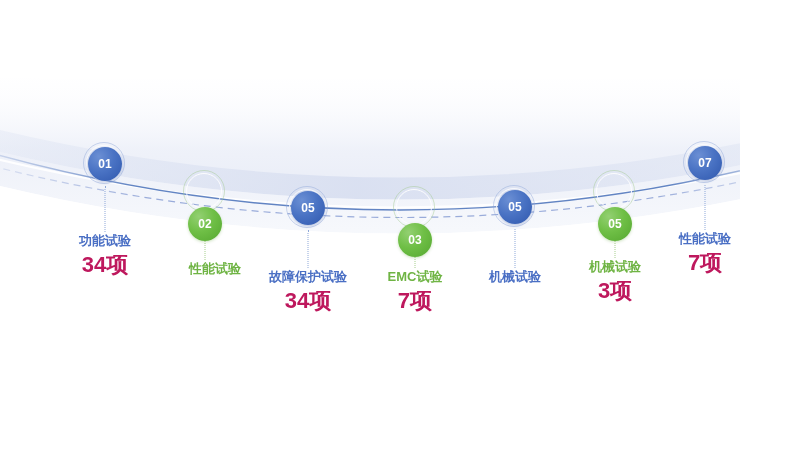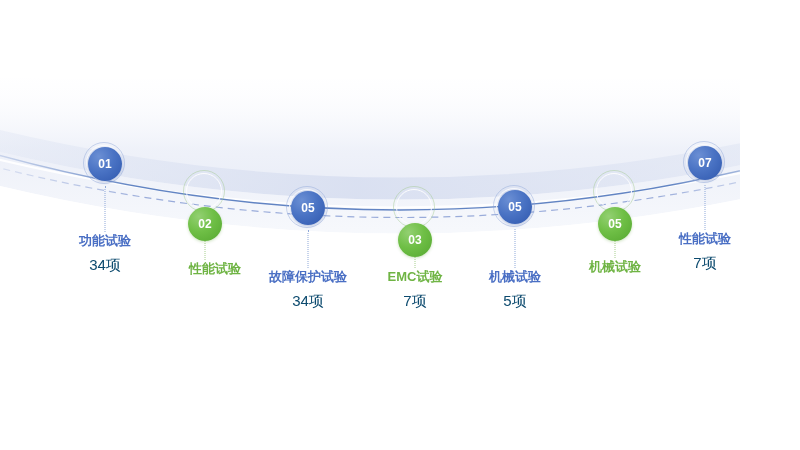--- a/index.html
+++ b/index.html
@@ -104,10 +104,10 @@
   .caption.blue .title { color: #4a6fc4; }
   .caption.green .title { color: #6fb444; }
   .caption .count {
-    font-size: 15px;
-    color: #0c4a6e;
+    font-size: 22px;
+    color: #be185d;
     line-height: 30px;
-    font-weight: normal;
+    font-weight: bold;
   }
 </style>
 </head>

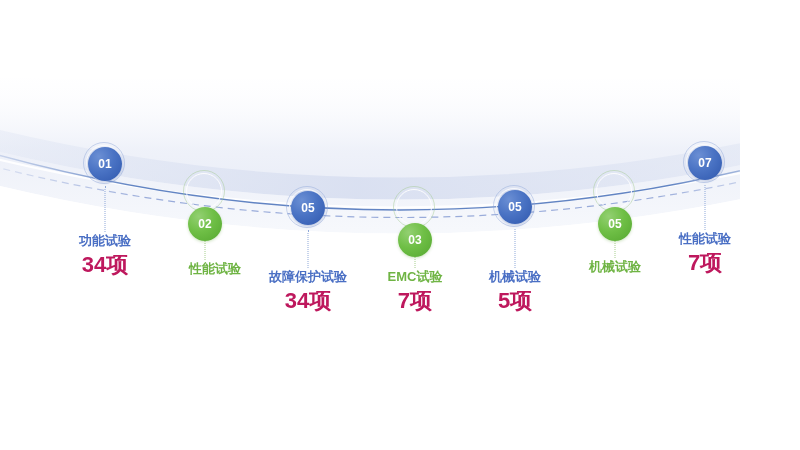--- a/index.html
+++ b/index.html
@@ -222,7 +222,6 @@
       </div>
       <div class="caption blue" style="left: 515px; top: 268px;">
         <div class="title">机械试验</div>
-        <div class="count">5项</div>
       </div>
       <div class="caption green" style="left: 615px; top: 258px;">
         <div class="title">机械试验</div>

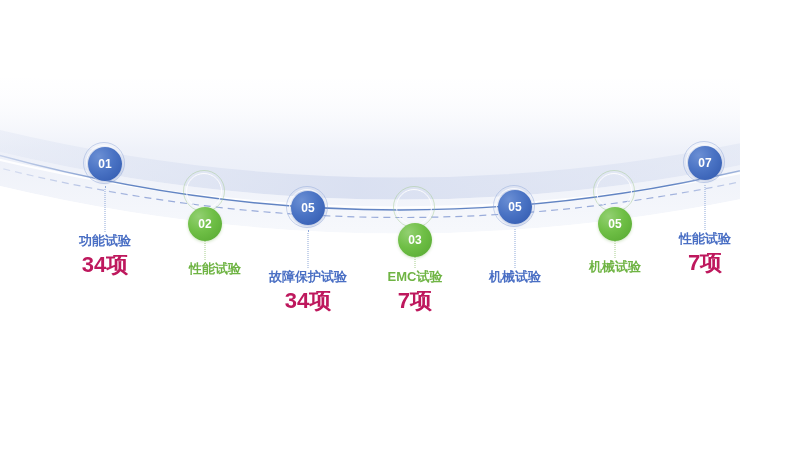--- a/index.html
+++ b/index.html
@@ -225,6 +225,7 @@
       </div>
       <div class="caption green" style="left: 615px; top: 258px;">
         <div class="title">机械试验</div>
+        <div class="count">3项</div>
       </div>
       <div class="caption blue" style="left: 705px; top: 230px;">
         <div class="title">性能试验</div>

